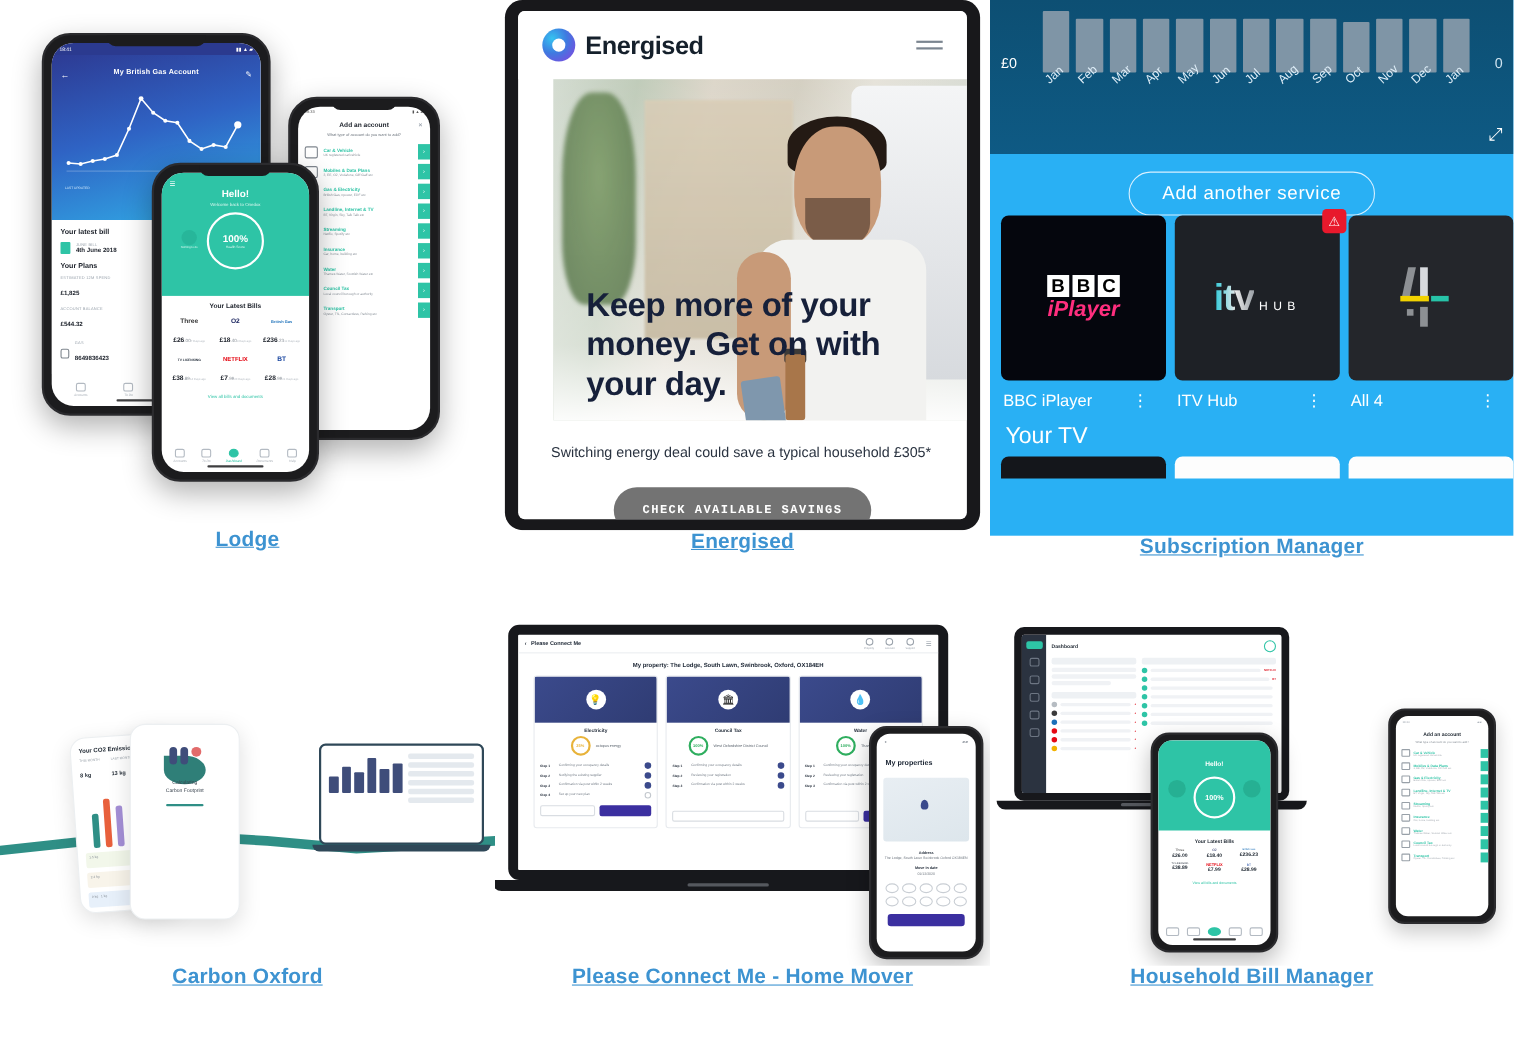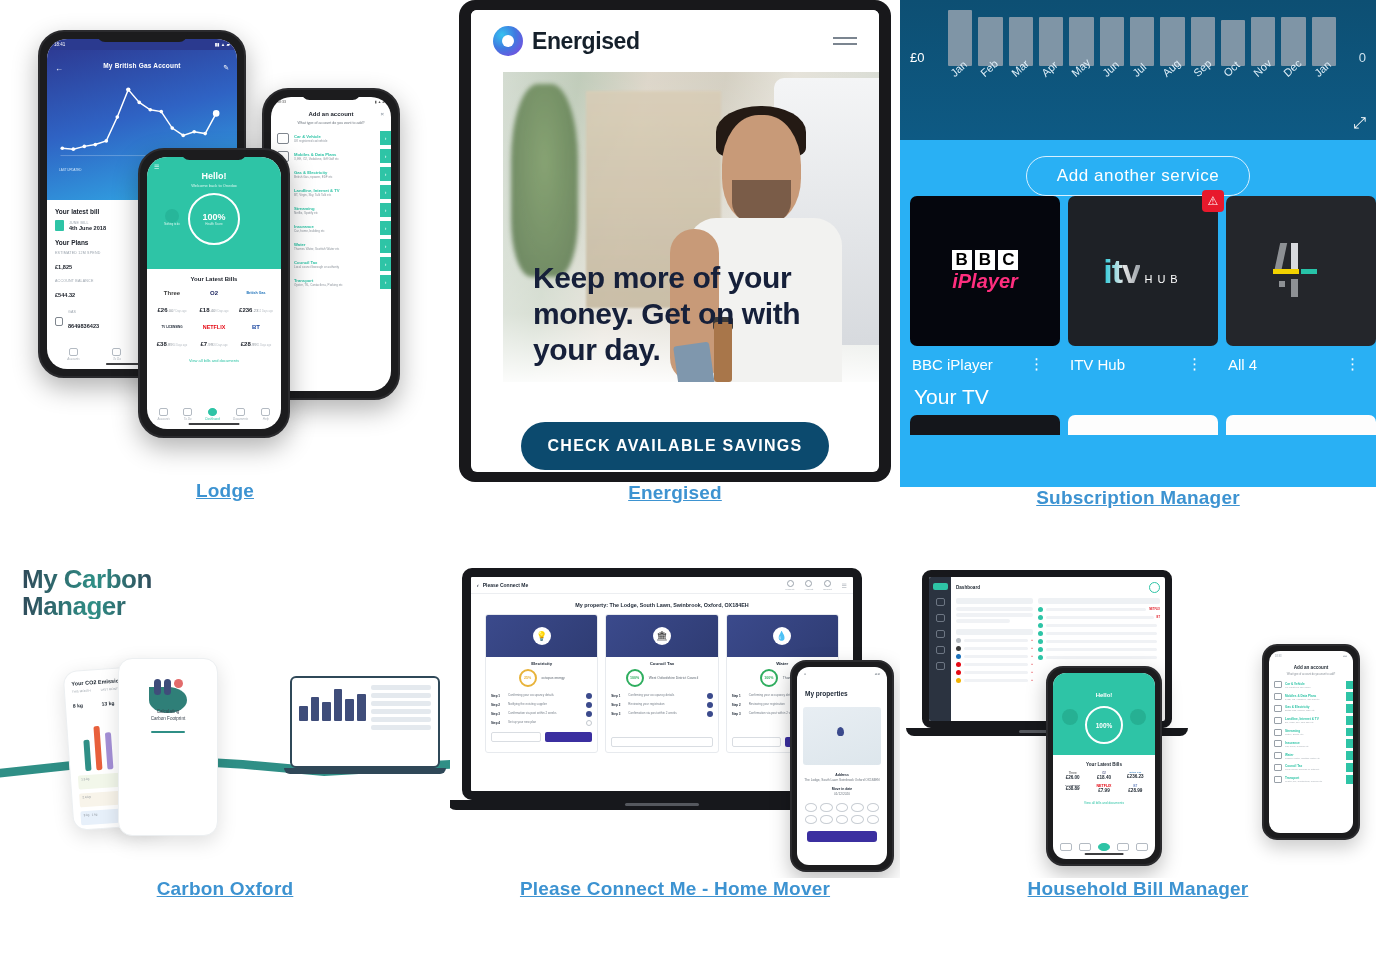--- a/index.html
+++ b/index.html
@@ -545,6 +545,7 @@
             <h1>Keep more of your money. Get on with your day.</h1>
           </div>
           <div class="ebody">
+            <p class="sub">Switching energy deal could save a typical household £305*</p>
             <button class="ecta">CHECK AVAILABLE SAVINGS</button>
           </div>
 

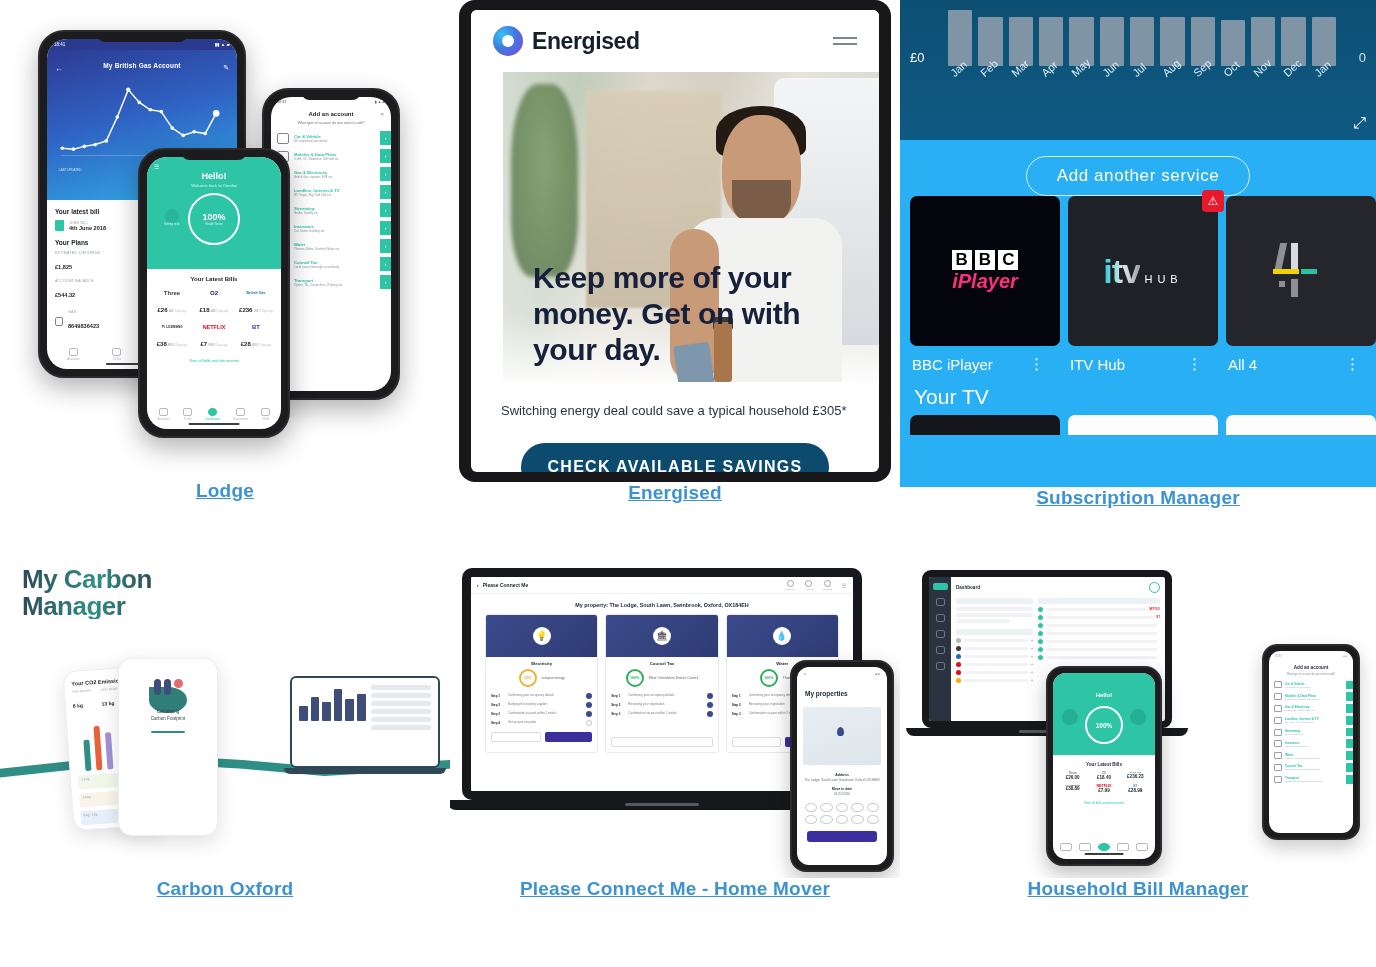--- a/index.html
+++ b/index.html
@@ -110,9 +110,9 @@
   .hero h1{position:absolute;left:30px;bottom:14px;right:60px;font-size:30px;line-height:1.2;color:#16203a;font-weight:bold;letter-spacing:-.4px;}
   .ebody{padding:18px 30px 0;}
   .ebody p.sub{font-size:13px;line-height:1.65;color:#2a3340;}
-  .ecta{display:block;margin:22px auto 0;background:#0c4a6e;color:#fff;border:none;
-        border-radius:26px;padding:15px 26px;font-size:16px;font-weight:bold;letter-spacing:1.3px;
-        font-family:Liberation Sans, sans-serif;cursor:pointer;}
+  .ecta{display:block;margin:22px auto 0;background:#737373;color:#fff;border:none;
+        border-radius:26px;padding:15px 26px;font-size:11px;font-weight:bold;letter-spacing:1.3px;
+        font-family:Liberation Mono, monospace;cursor:pointer;}
   
   .c3 .thumb{height:487px;background:#29b0f4;position:relative;}
   .smtop{background:linear-gradient(180deg,#0d4f73 0%,#0e5a84 100%);height:140px;position:relative;padding:10px 10px 0;}

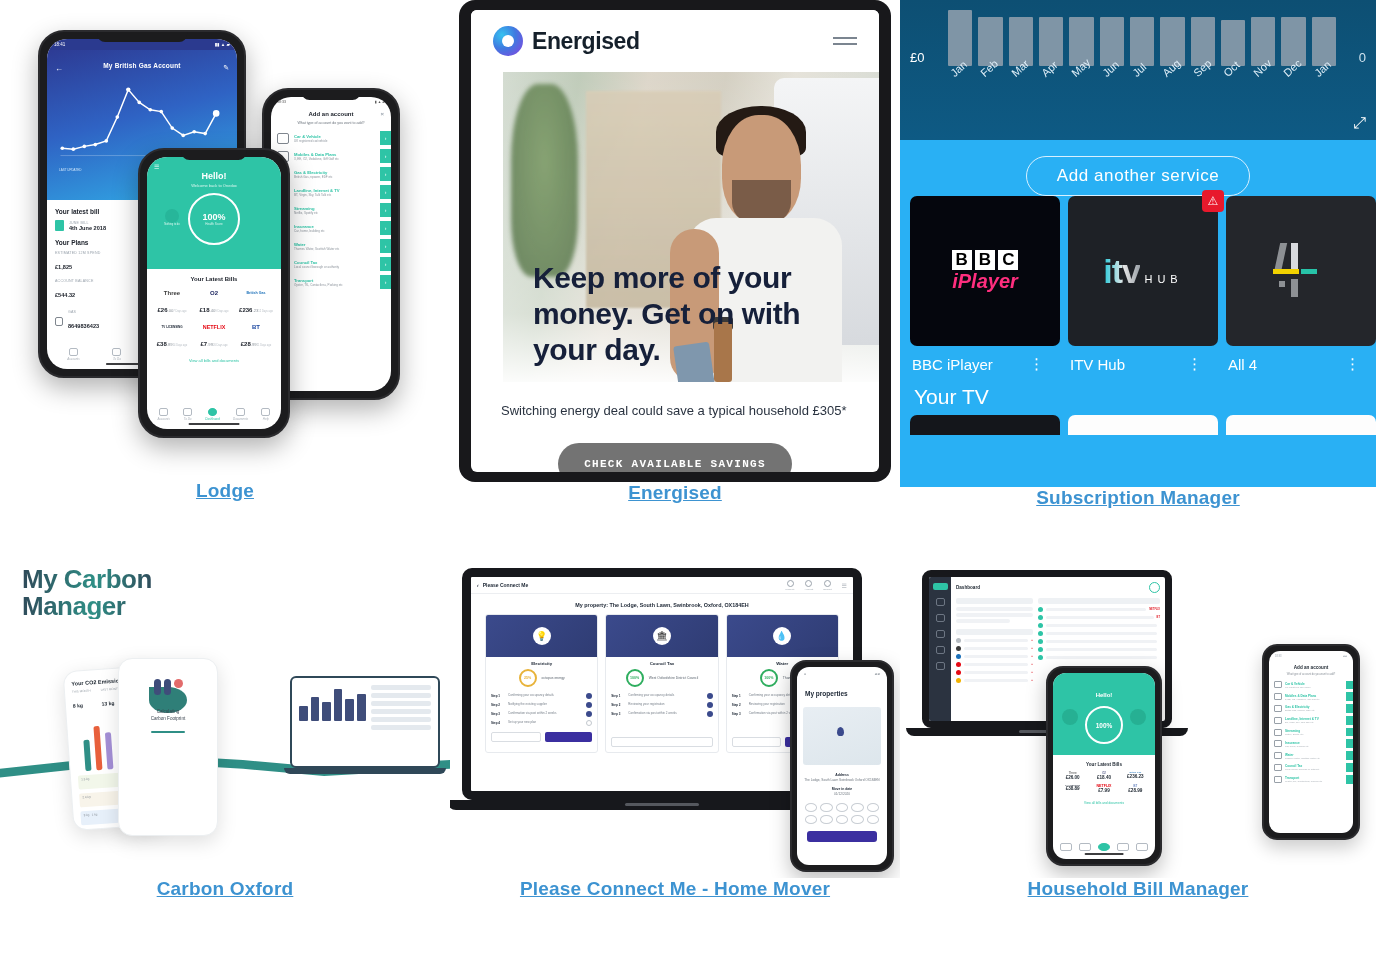--- a/index.html
+++ b/index.html
@@ -658,10 +658,6 @@
 
   <div class="cell c4">
     <div class="thumb">
-      <div class="cmlogo">
-        <span style="display:block">My Carbon</span>
-        <span style="display:block">Manager</span>
-      </div>
       <div class="wave"></div>
 
       <div class="person4">

